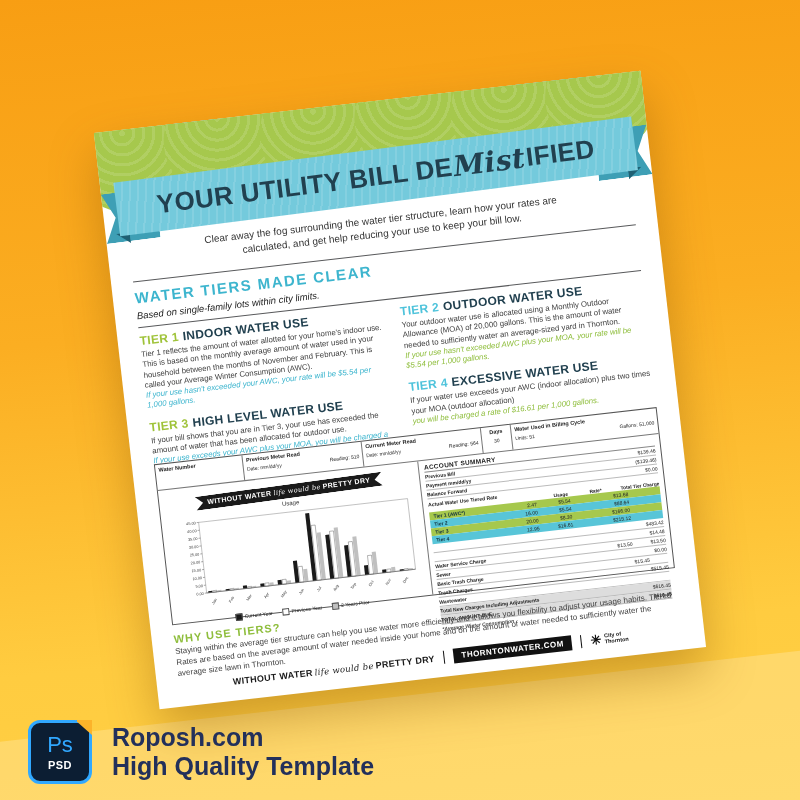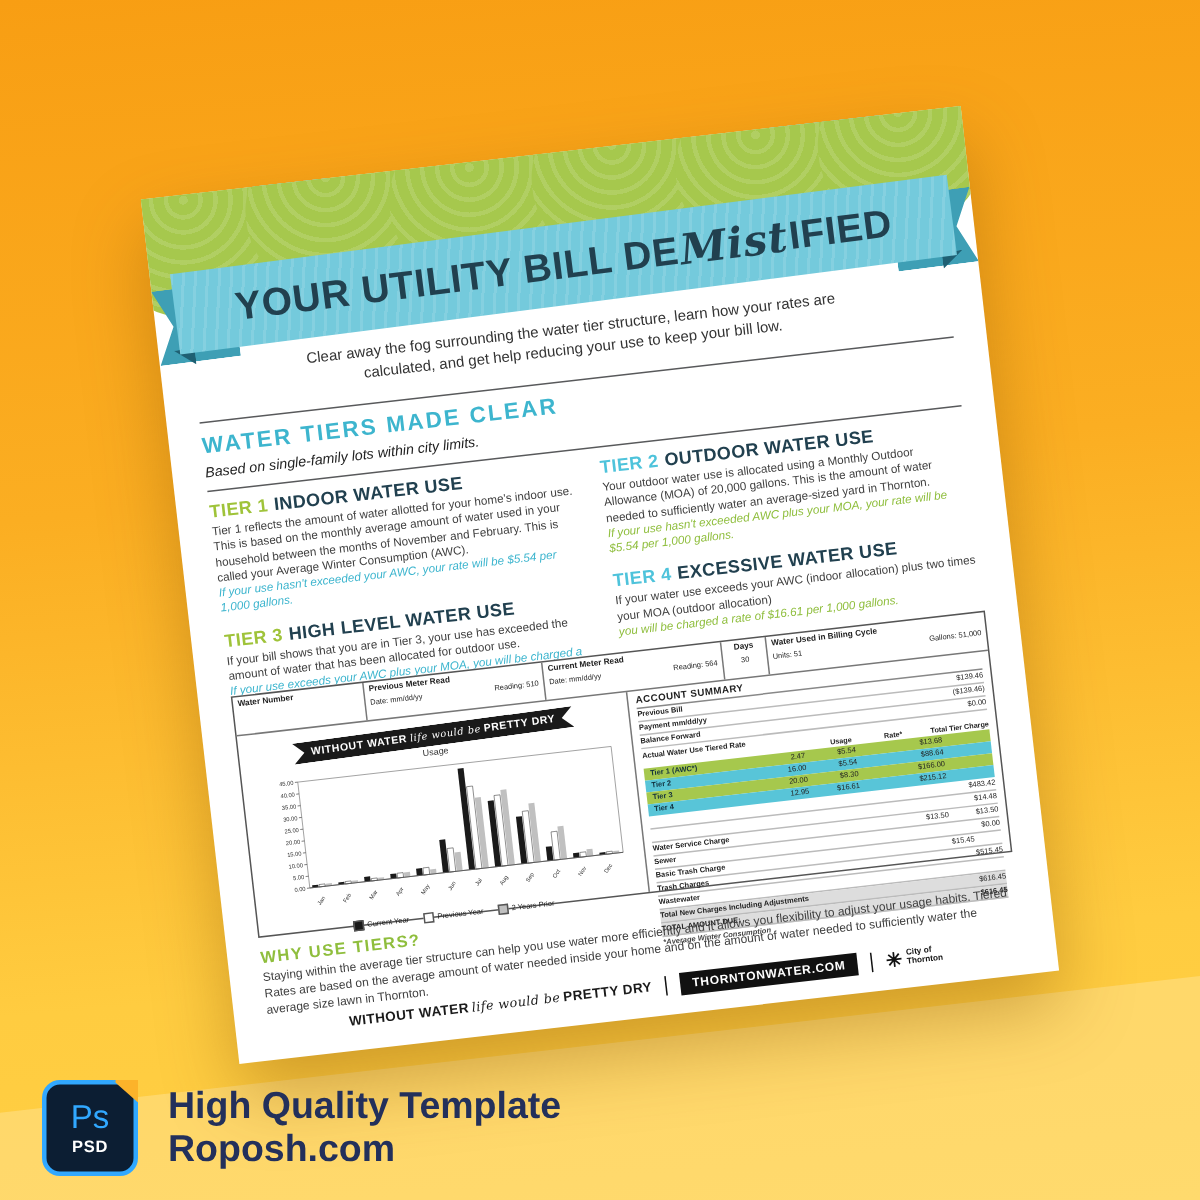--- a/index.html
+++ b/index.html
@@ -407,8 +407,8 @@
     <div class="ps-psd">PSD</div>
   </div>
   <div class="badge-text">
+    <div>Roposh.com</div>
     <div>High Quality Template</div>
-    <div>Roposh.com</div>
   </div>
 </div>
 

